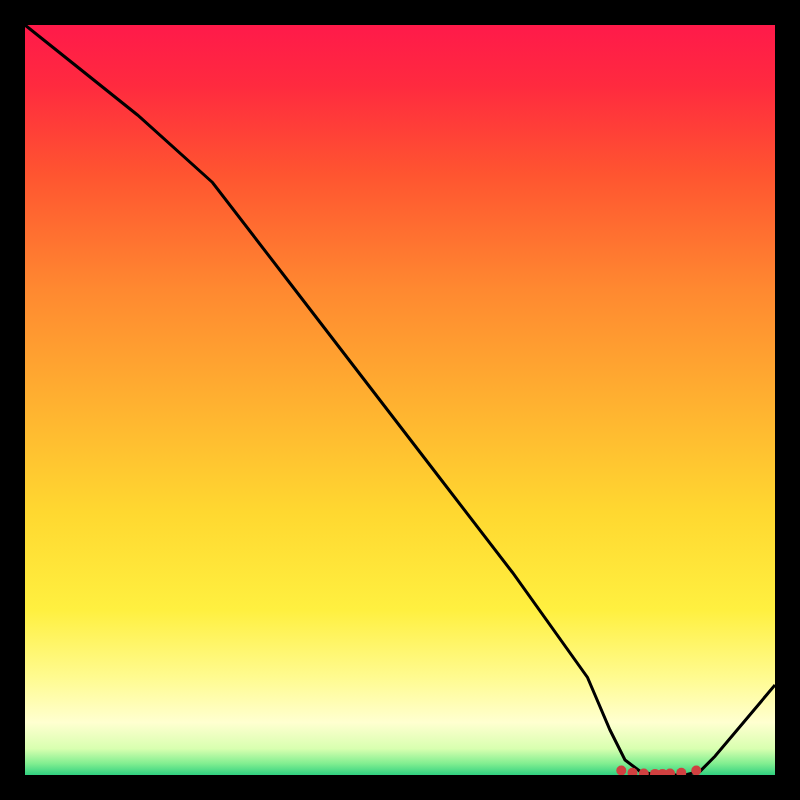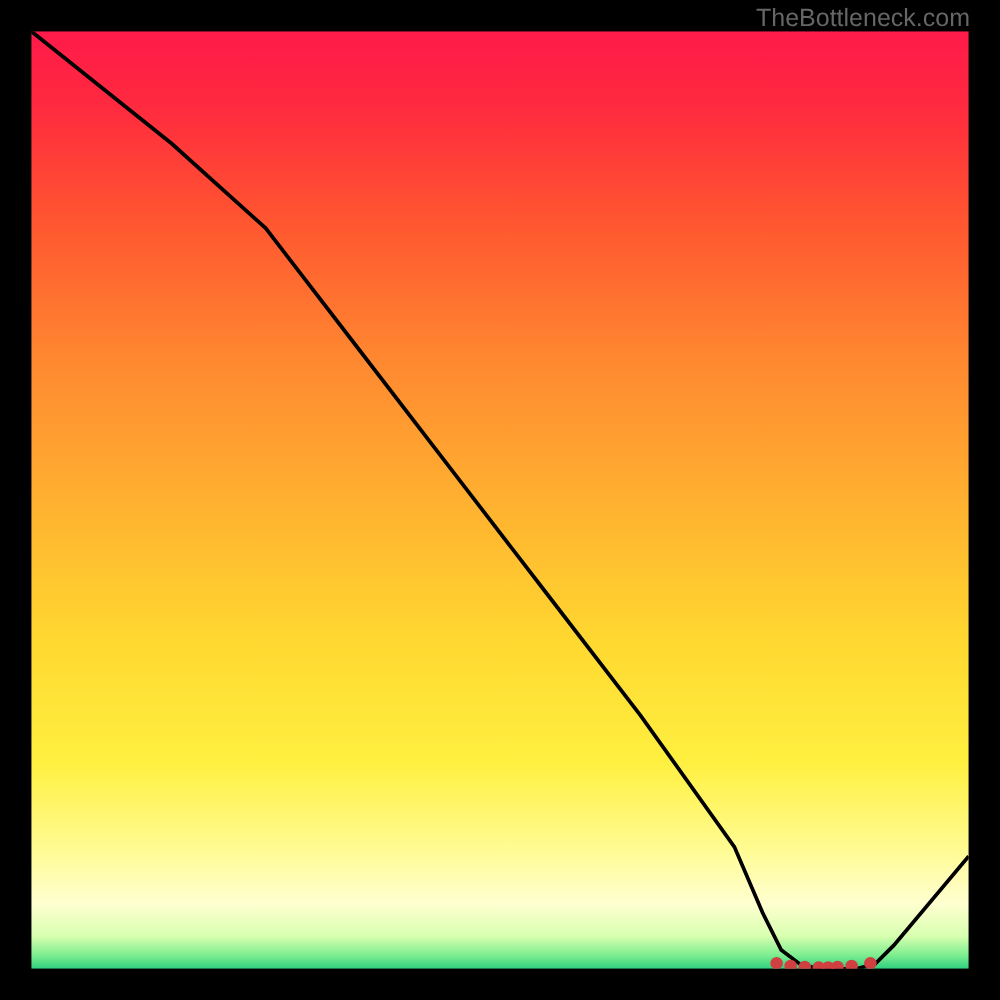--- a/index.html
+++ b/index.html
@@ -40,7 +40,6 @@
 <body>
 
 <div class="container">
-  <div class="watermark">TheBottleneck.com</div>
 
   <div class="plot-area">
     <svg id="chart-svg" width="750" height="750" viewBox="0 0 750 750">

